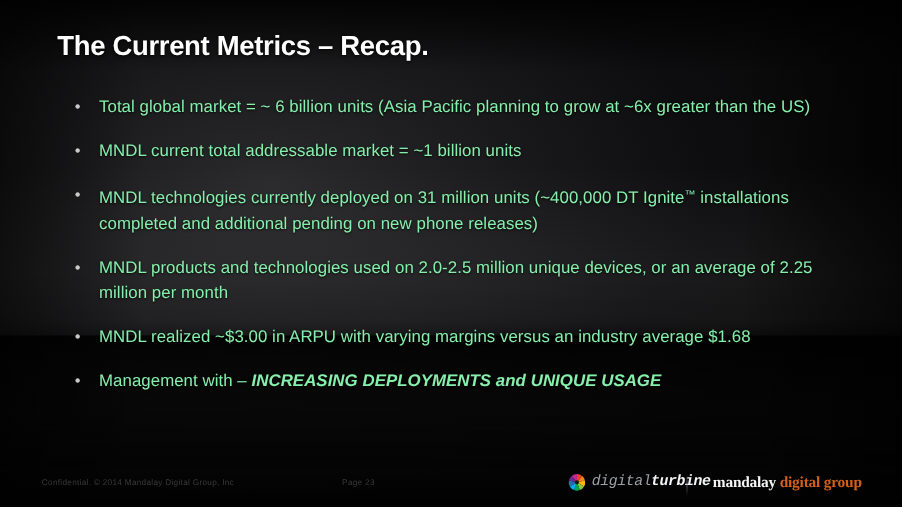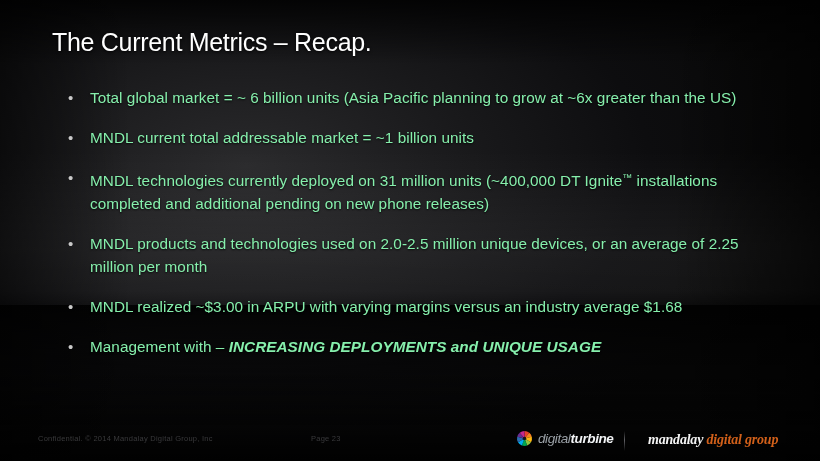--- a/index.html
+++ b/index.html
@@ -48,7 +48,7 @@
     position:absolute; left:52px; top:28px;
     color:#ffffff;
     font-size:25px;
-    font-weight:normal;
+    font-weight:bold;
     letter-spacing:-0.3px;
     text-shadow:0 1px 3px rgba(0,0,0,0.9);
     z-index:5;

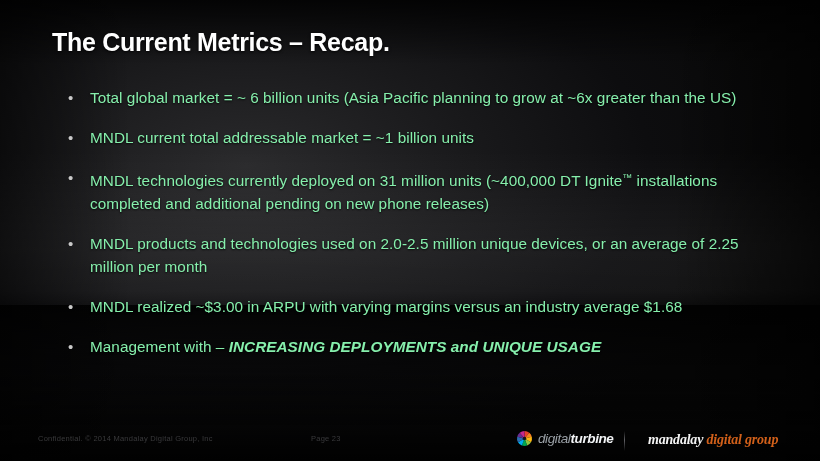--- a/index.html
+++ b/index.html
@@ -119,6 +119,7 @@
     font-style:italic;
     letter-spacing:-0.4px;
     white-space:nowrap;
+    font-family:Liberation Mono, monospace;
   }
   .dt-word .light { color:#9aa0a6; font-weight:normal; }
   .dt-word .bold  { color:#f2f4f6; font-weight:bold; }

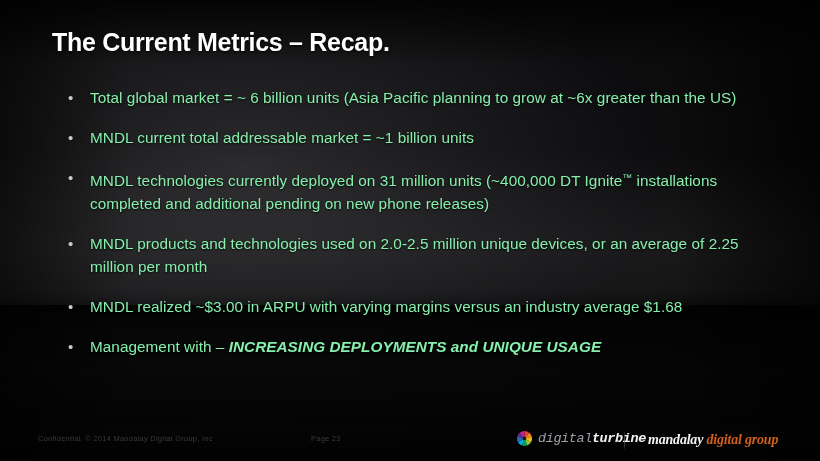--- a/index.html
+++ b/index.html
@@ -134,7 +134,6 @@
     position:absolute; left:648px; top:7px;
     font-family:"Liberation Serif", serif;
     font-size:14px;
-    font-style:italic;
     font-weight:bold;
     letter-spacing:-0.2px;
     white-space:nowrap;

